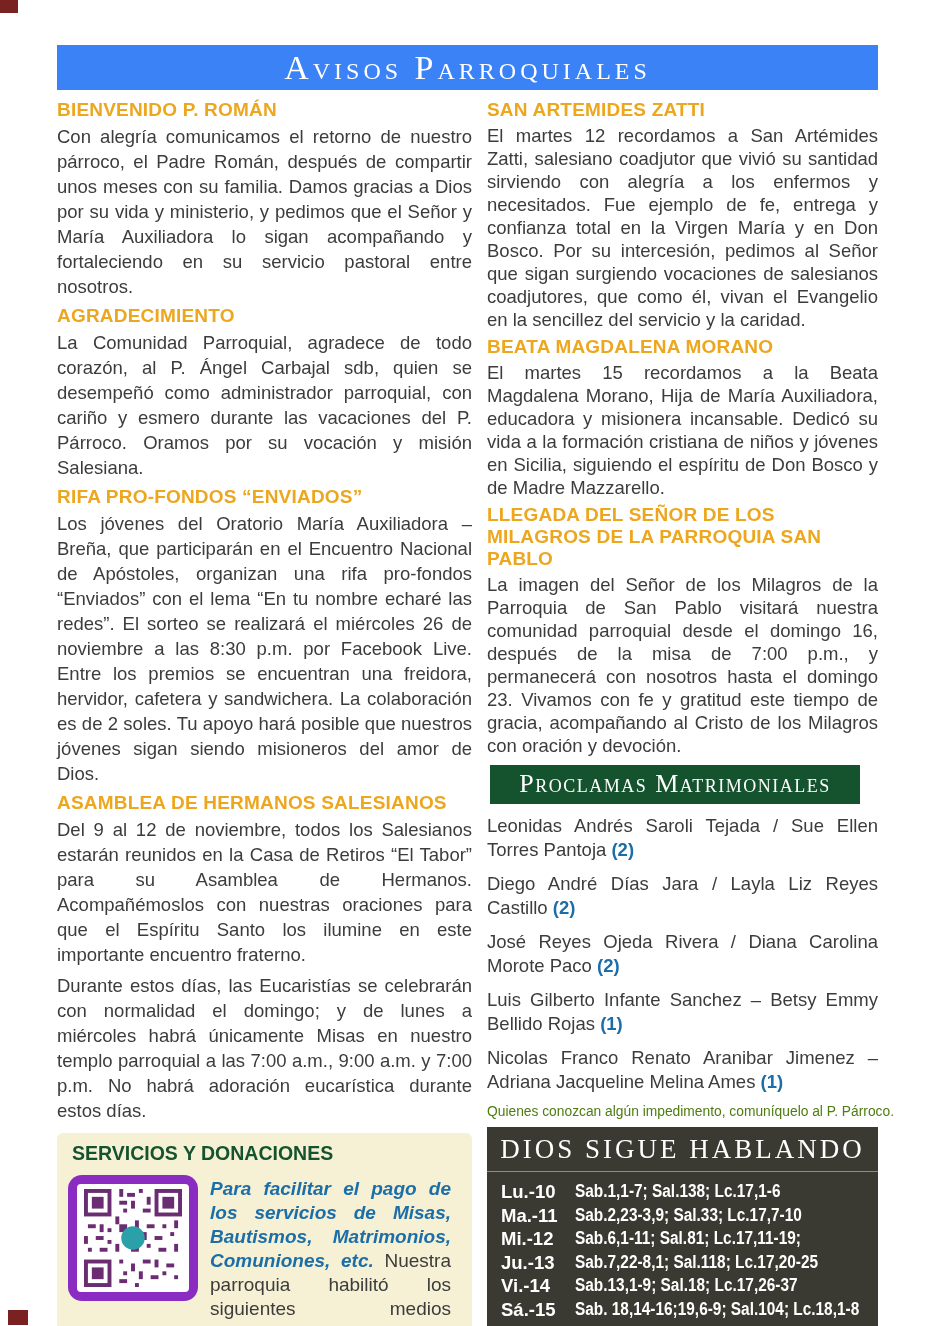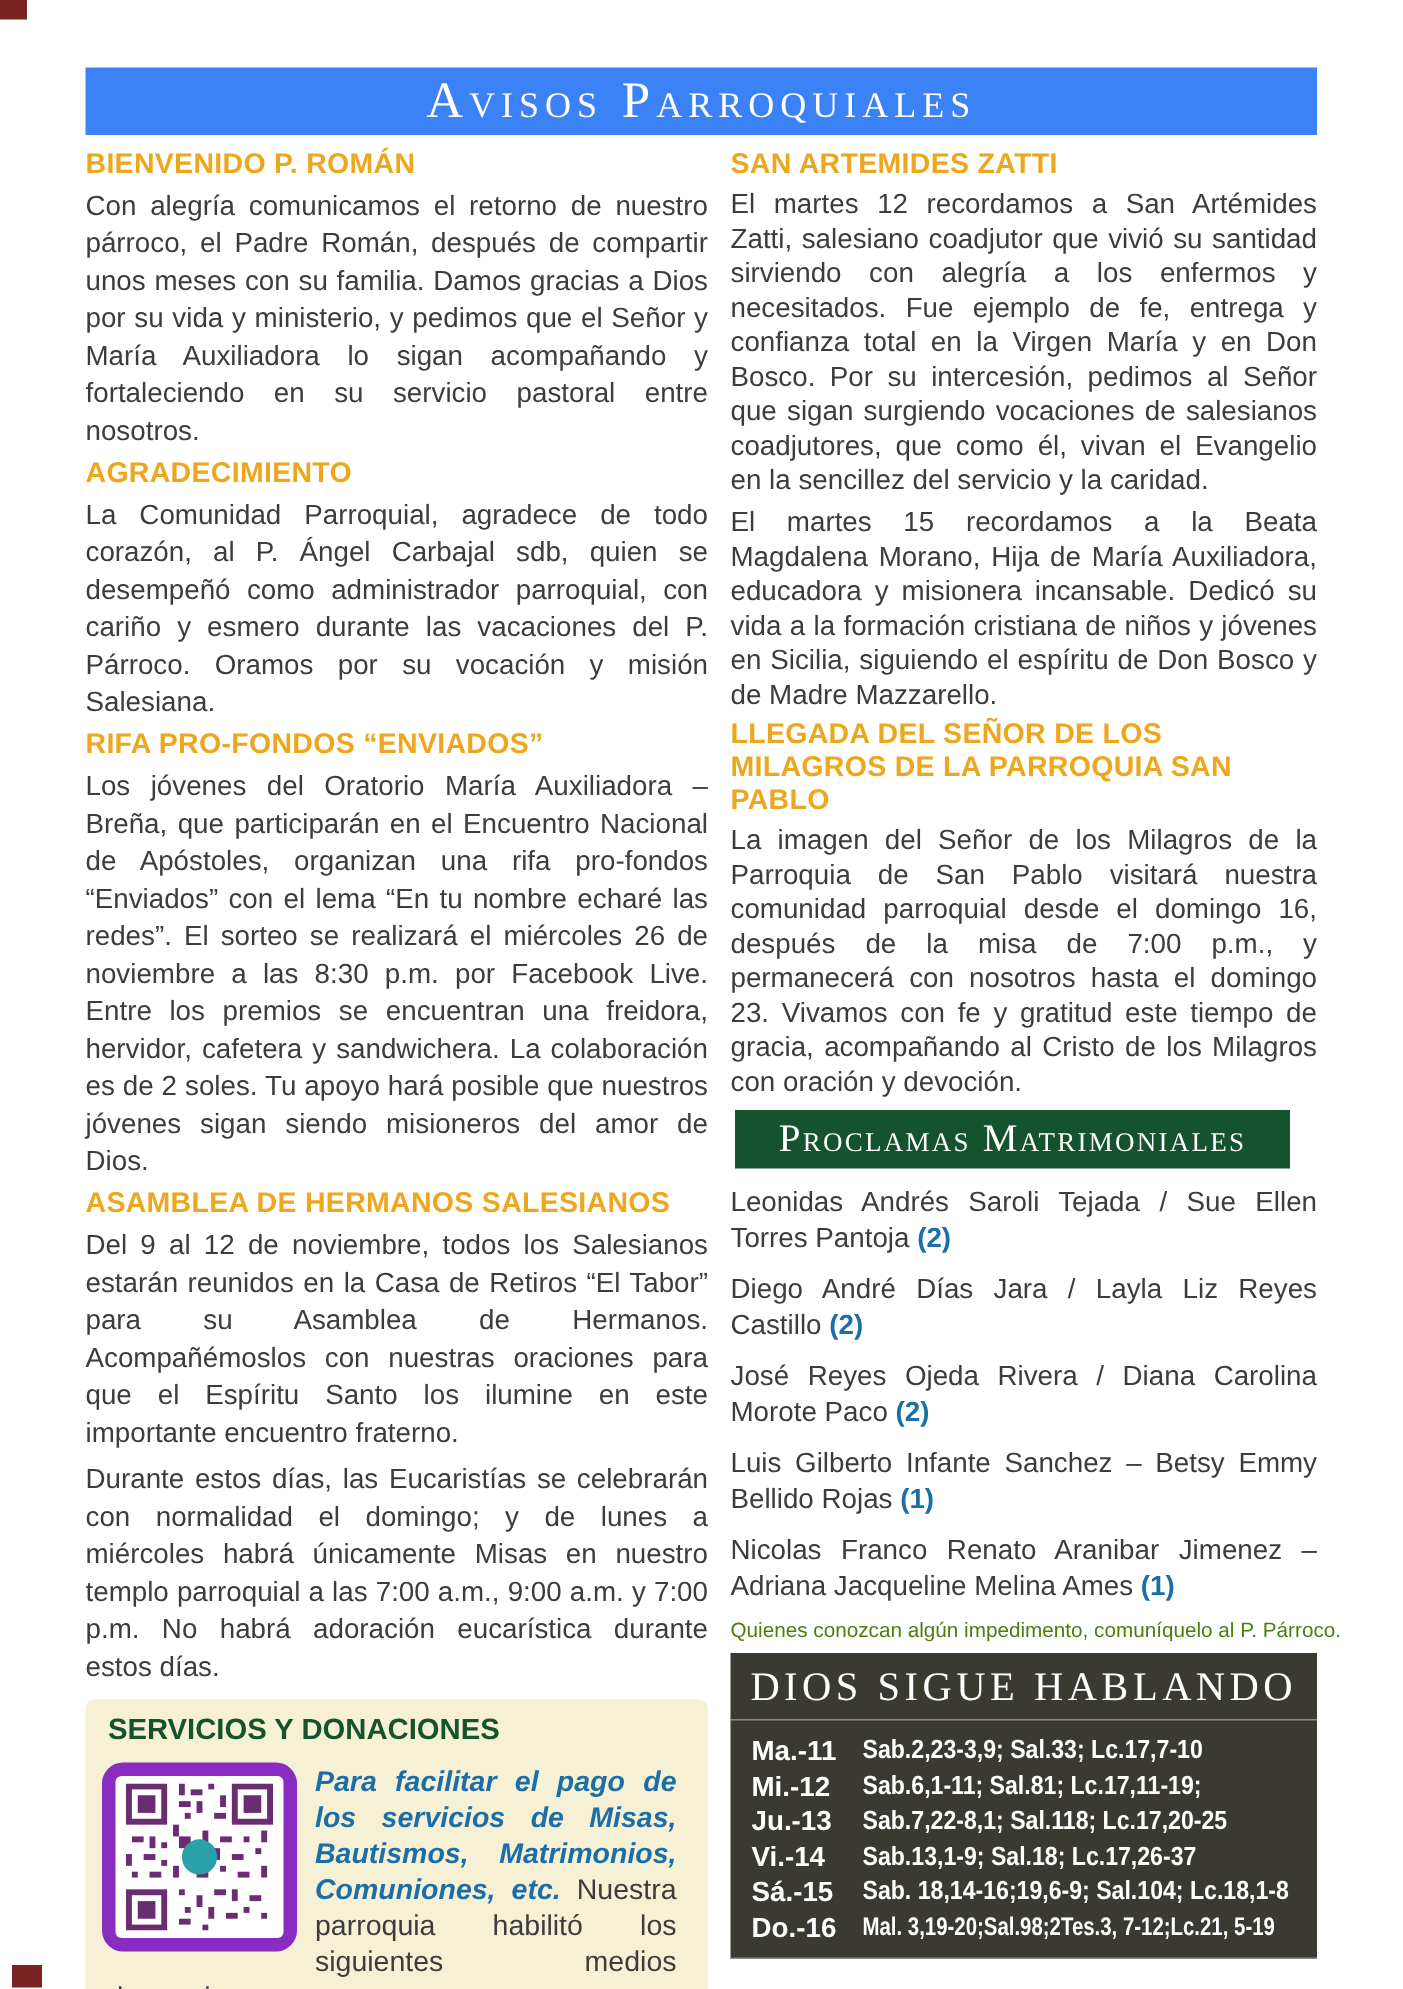--- a/index.html
+++ b/index.html
@@ -184,6 +184,7 @@
     <h3 class="sec">SAN ARTEMIDES ZATTI</h3>
     <p class="body">El martes 12 recordamos a San Artémides Zatti, salesiano coadjutor que vivió su santidad sirviendo con alegría a los enfermos y necesitados. Fue ejemplo de fe, entrega y confianza total en la Virgen María y en Don Bosco. Por su intercesión, pedimos al Señor que sigan surgiendo vocaciones de salesianos coadjutores, que como él, vivan el Evangelio en la sencillez del servicio y la caridad.</p>
 
+    <h3 class="sec">BEATA MAGDALENA MORANO</h3>
     <p class="body">El martes 15 recordamos a la Beata Magdalena Morano, Hija de María Auxiliadora, educadora y misionera incansable. Dedicó su vida a la formación cristiana de niños y jóvenes en Sicilia, siguiendo el espíritu de Don Bosco y de Madre Mazzarello.</p>
 
     <h3 class="sec">LLEGADA DEL SEÑOR DE LOS MILAGROS DE LA PARROQUIA SAN PABLO</h3>

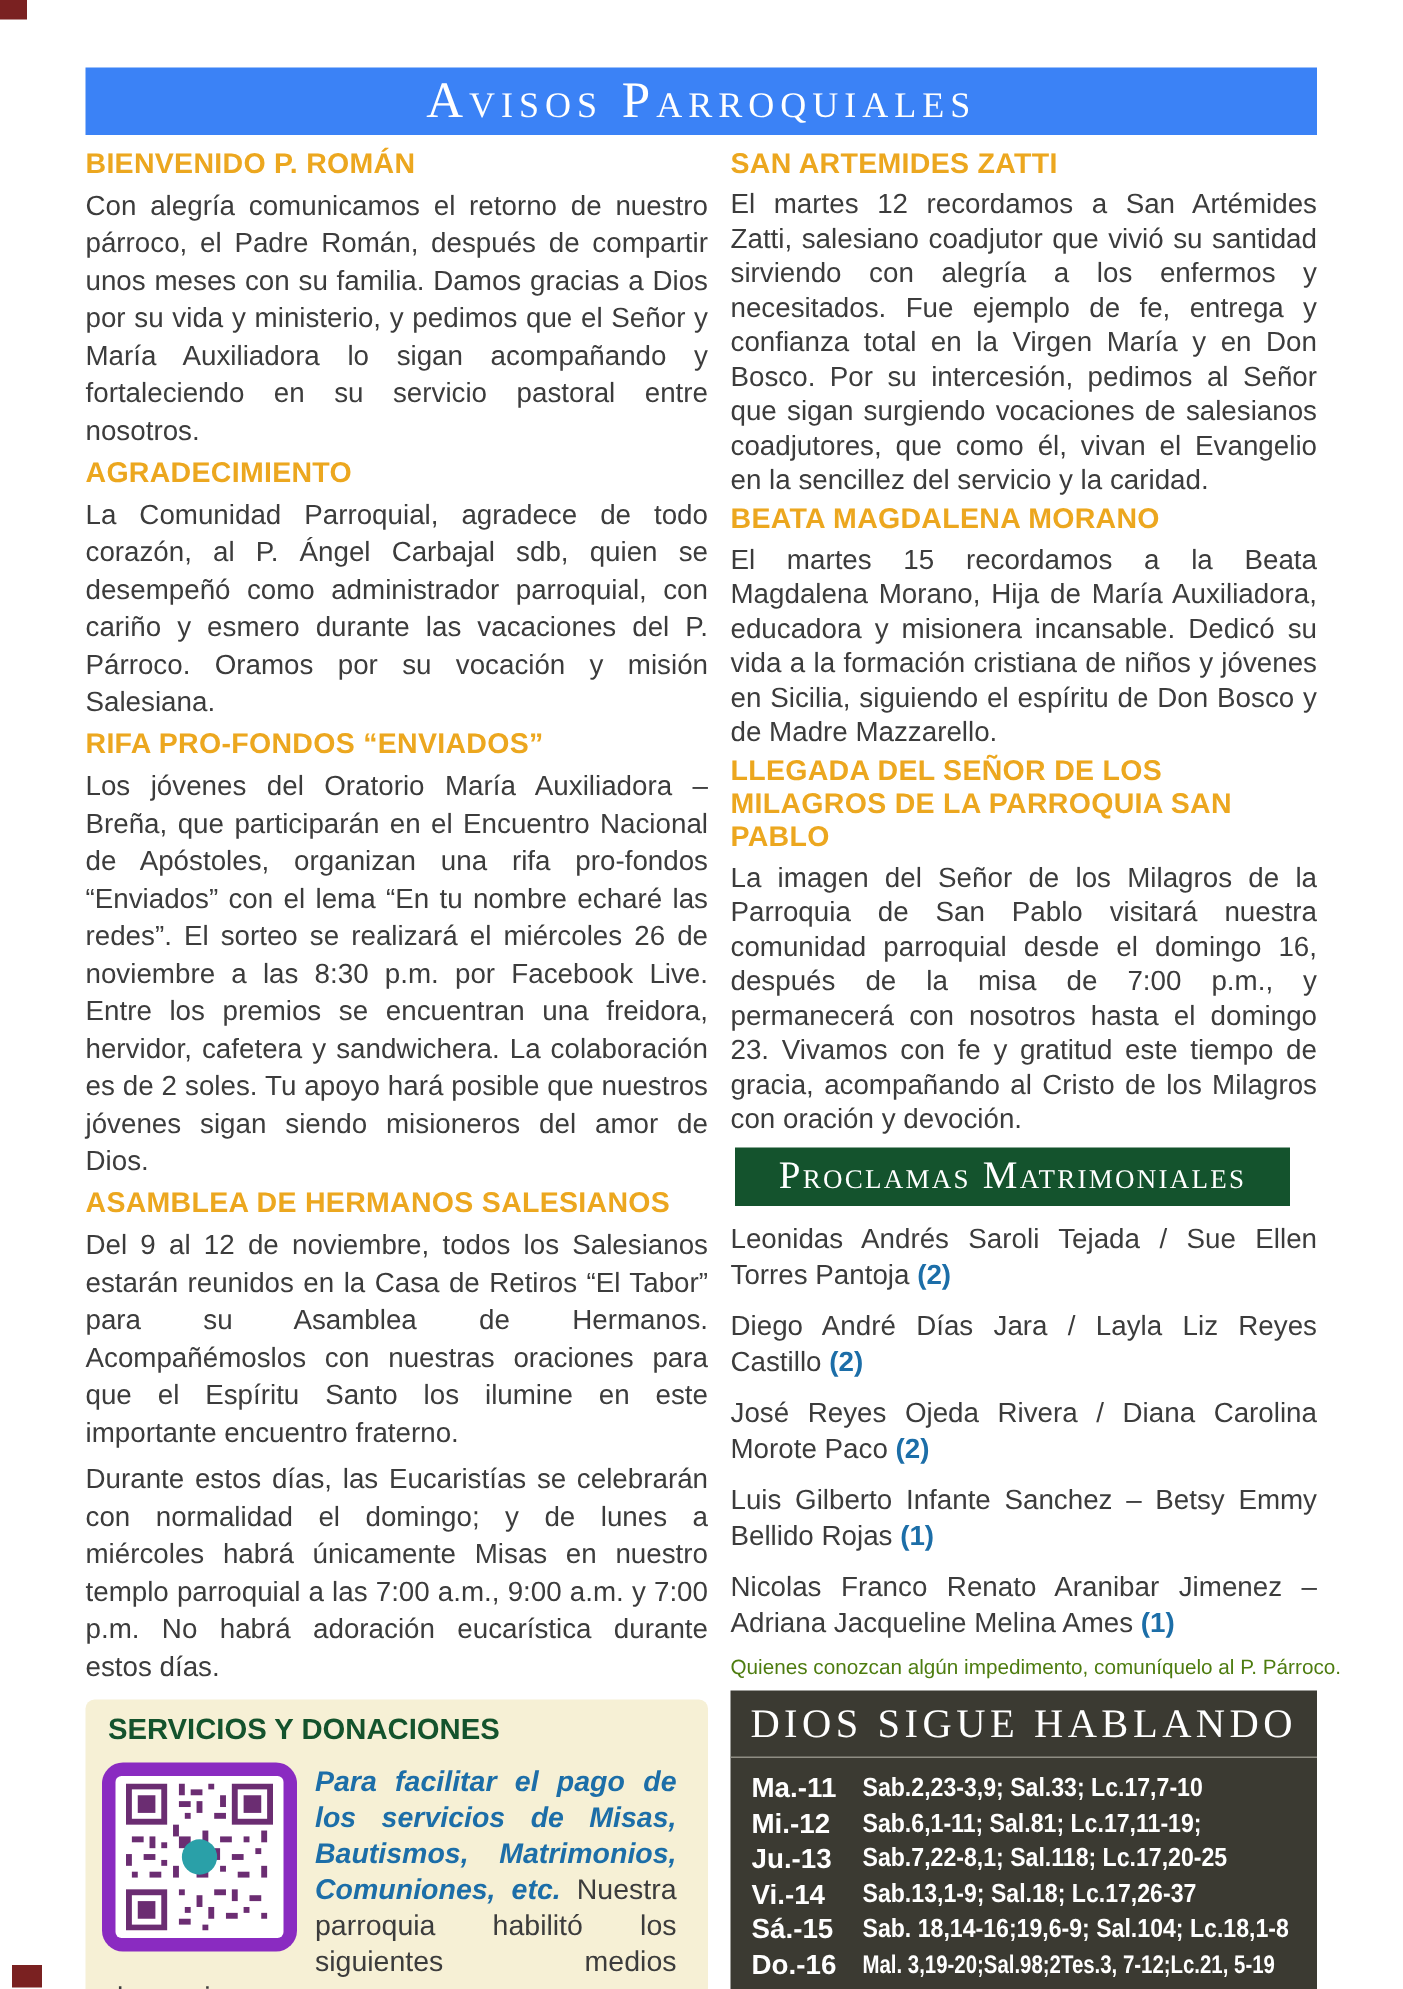--- a/index.html
+++ b/index.html
@@ -218,6 +218,10 @@
       <div class="readings-title">DIOS SIGUE HABLANDO</div>
       <div class="rows">
         <div class="rrow">
+          <span class="rday">Lu.-10</span>
+          <span class="rrefs">Sab.1,1-7; Sal.138; Lc.17,1-6</span>
+        </div>
+        <div class="rrow">
           <span class="rday">Ma.-11</span>
           <span class="rrefs">Sab.2,23-3,9; Sal.33; Lc.17,7-10</span>
         </div>

